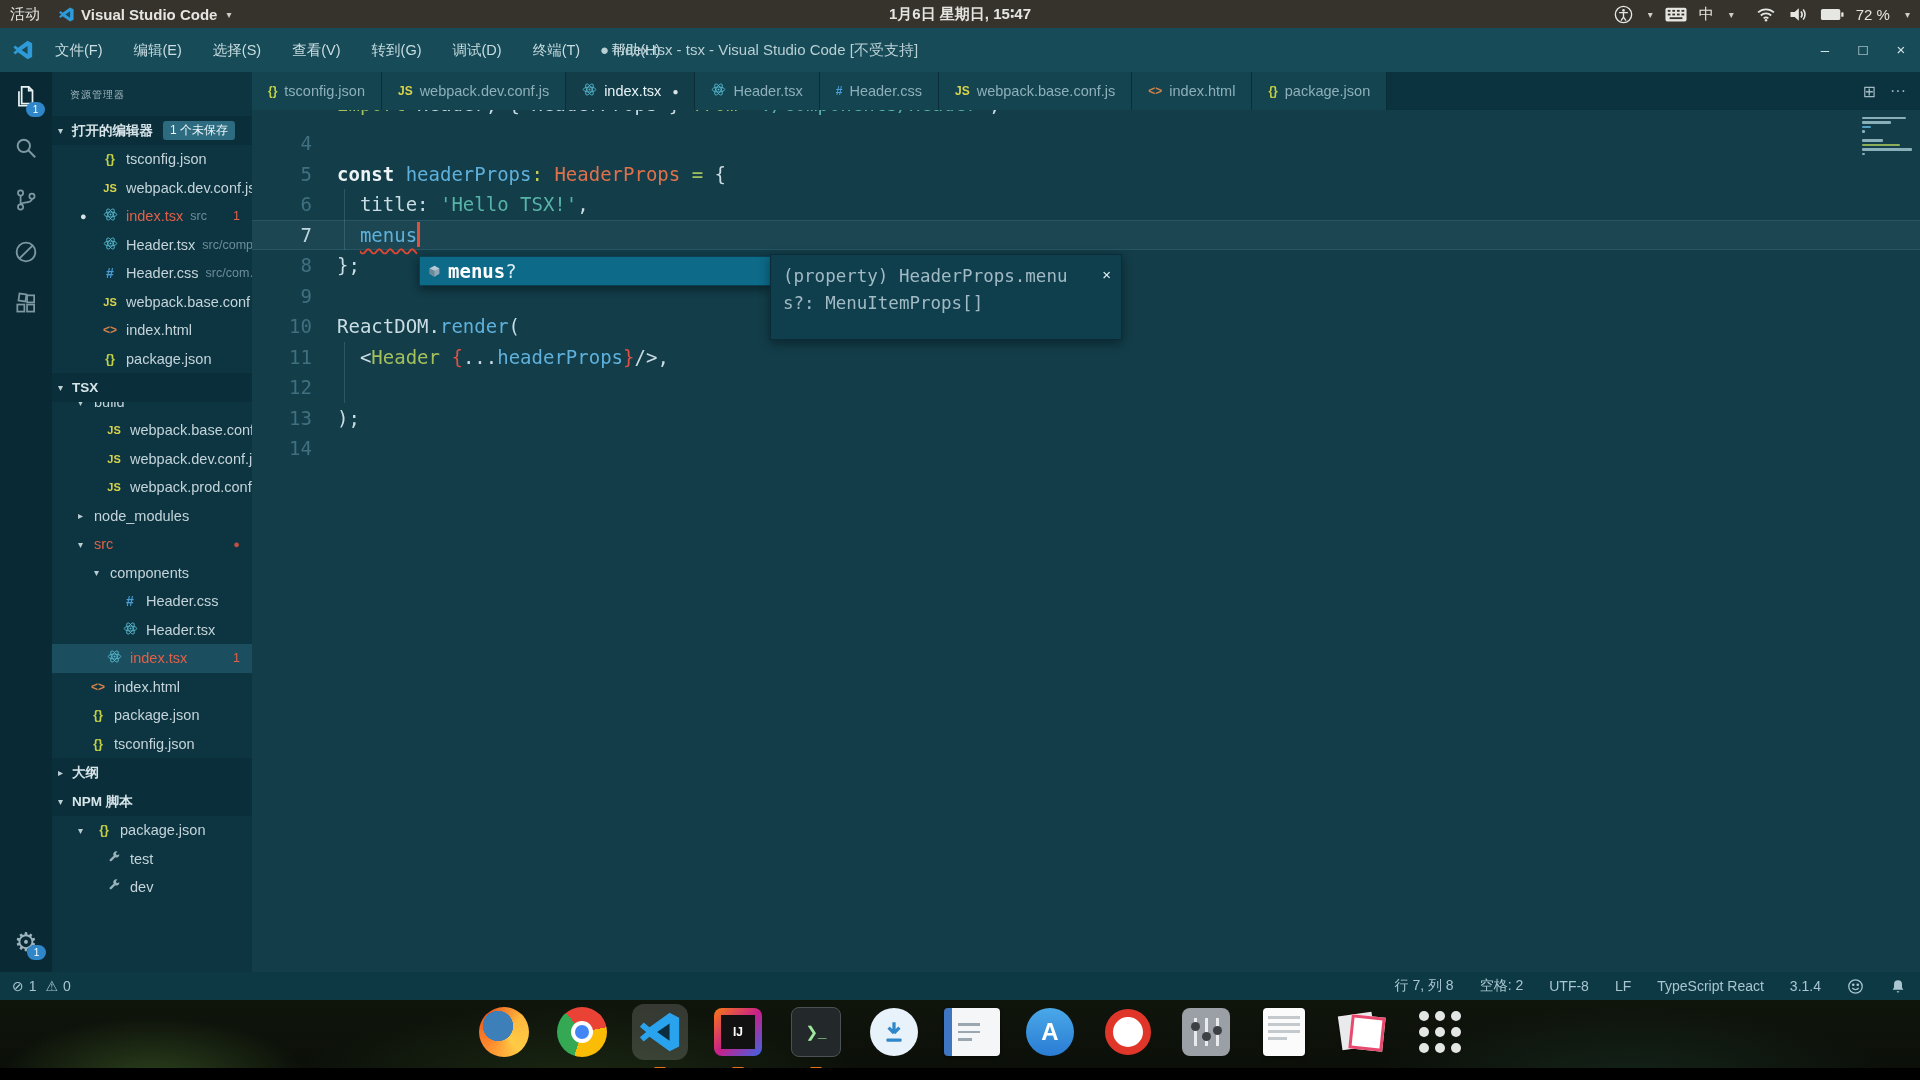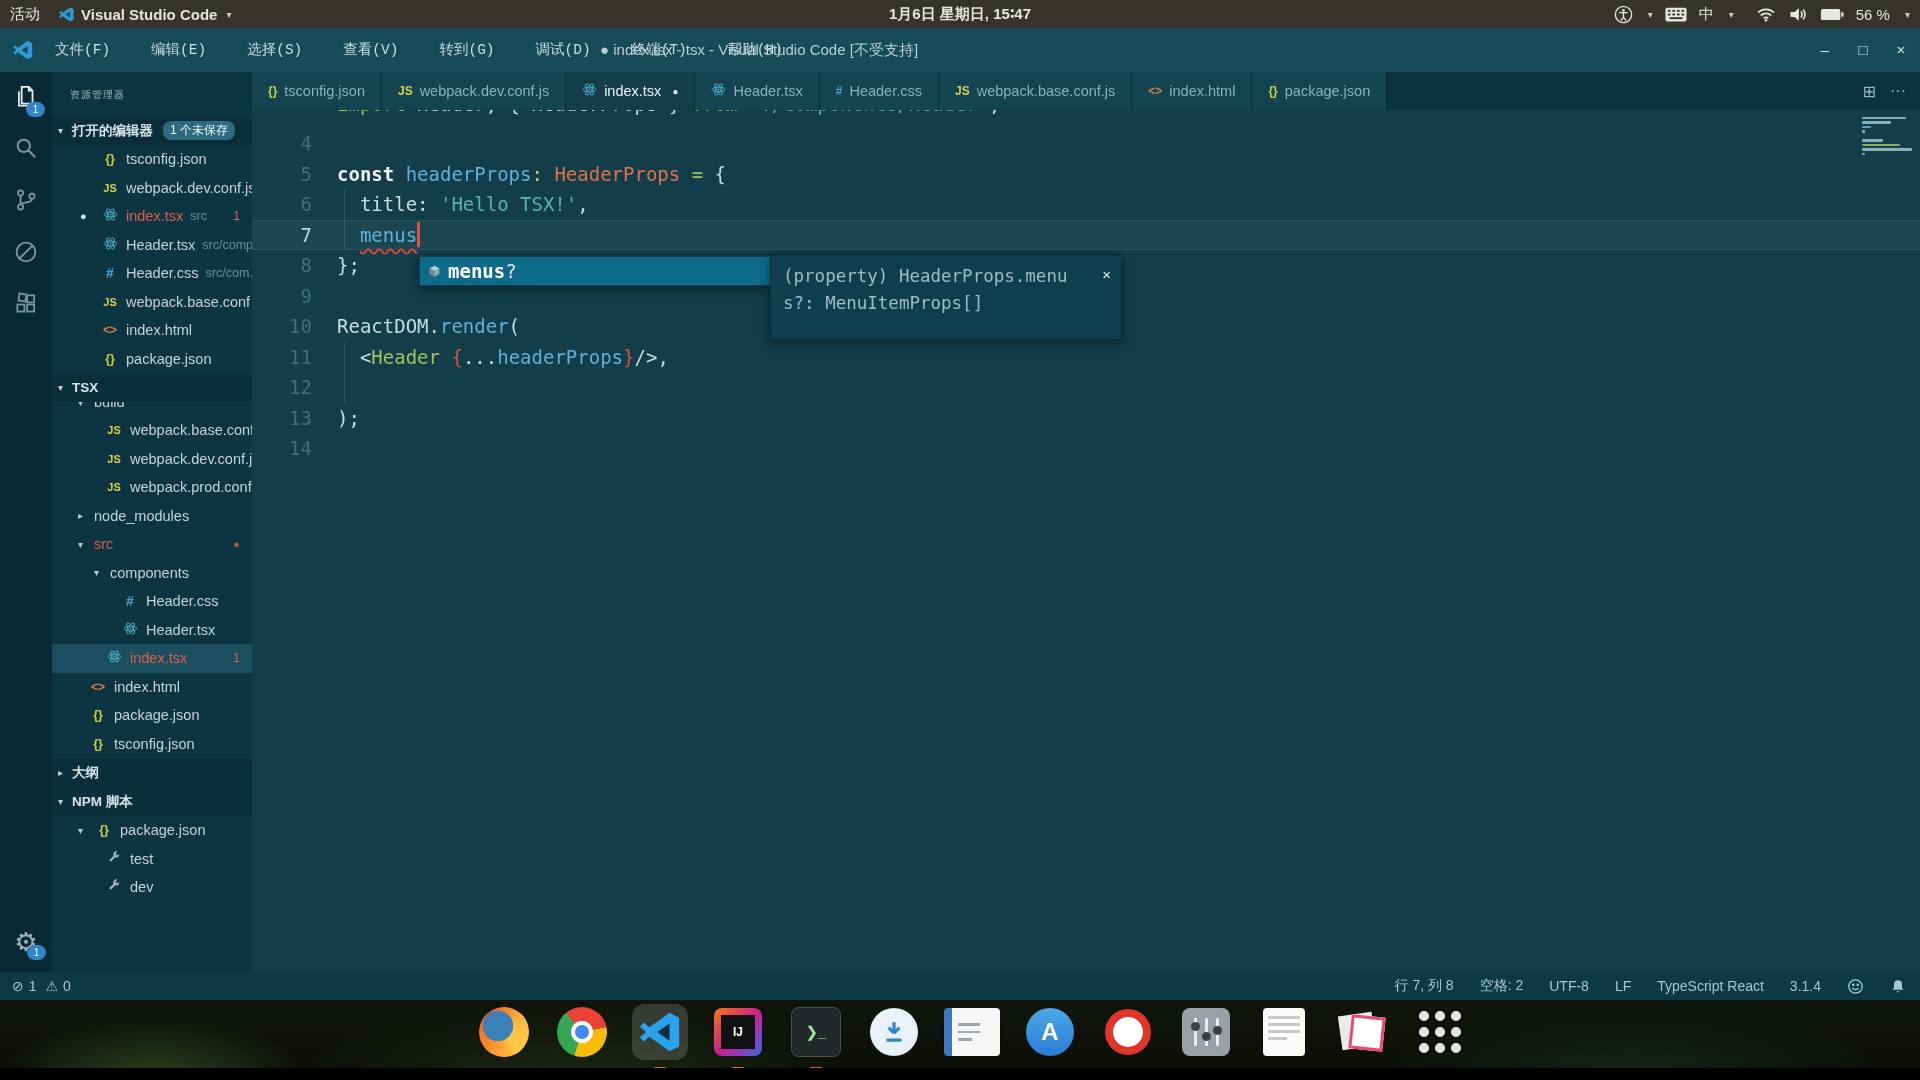--- a/index.html
+++ b/index.html
@@ -183,7 +183,7 @@
             <rect x="23" y="4.5" width="2.5" height="5" rx="1" fill="#e6e6e2"></rect>
           </svg>
       </span>
-      <span>56 %</span>
+      <span>72 %</span>
       <span class="caret">▾</span>
     </div>
   </div>

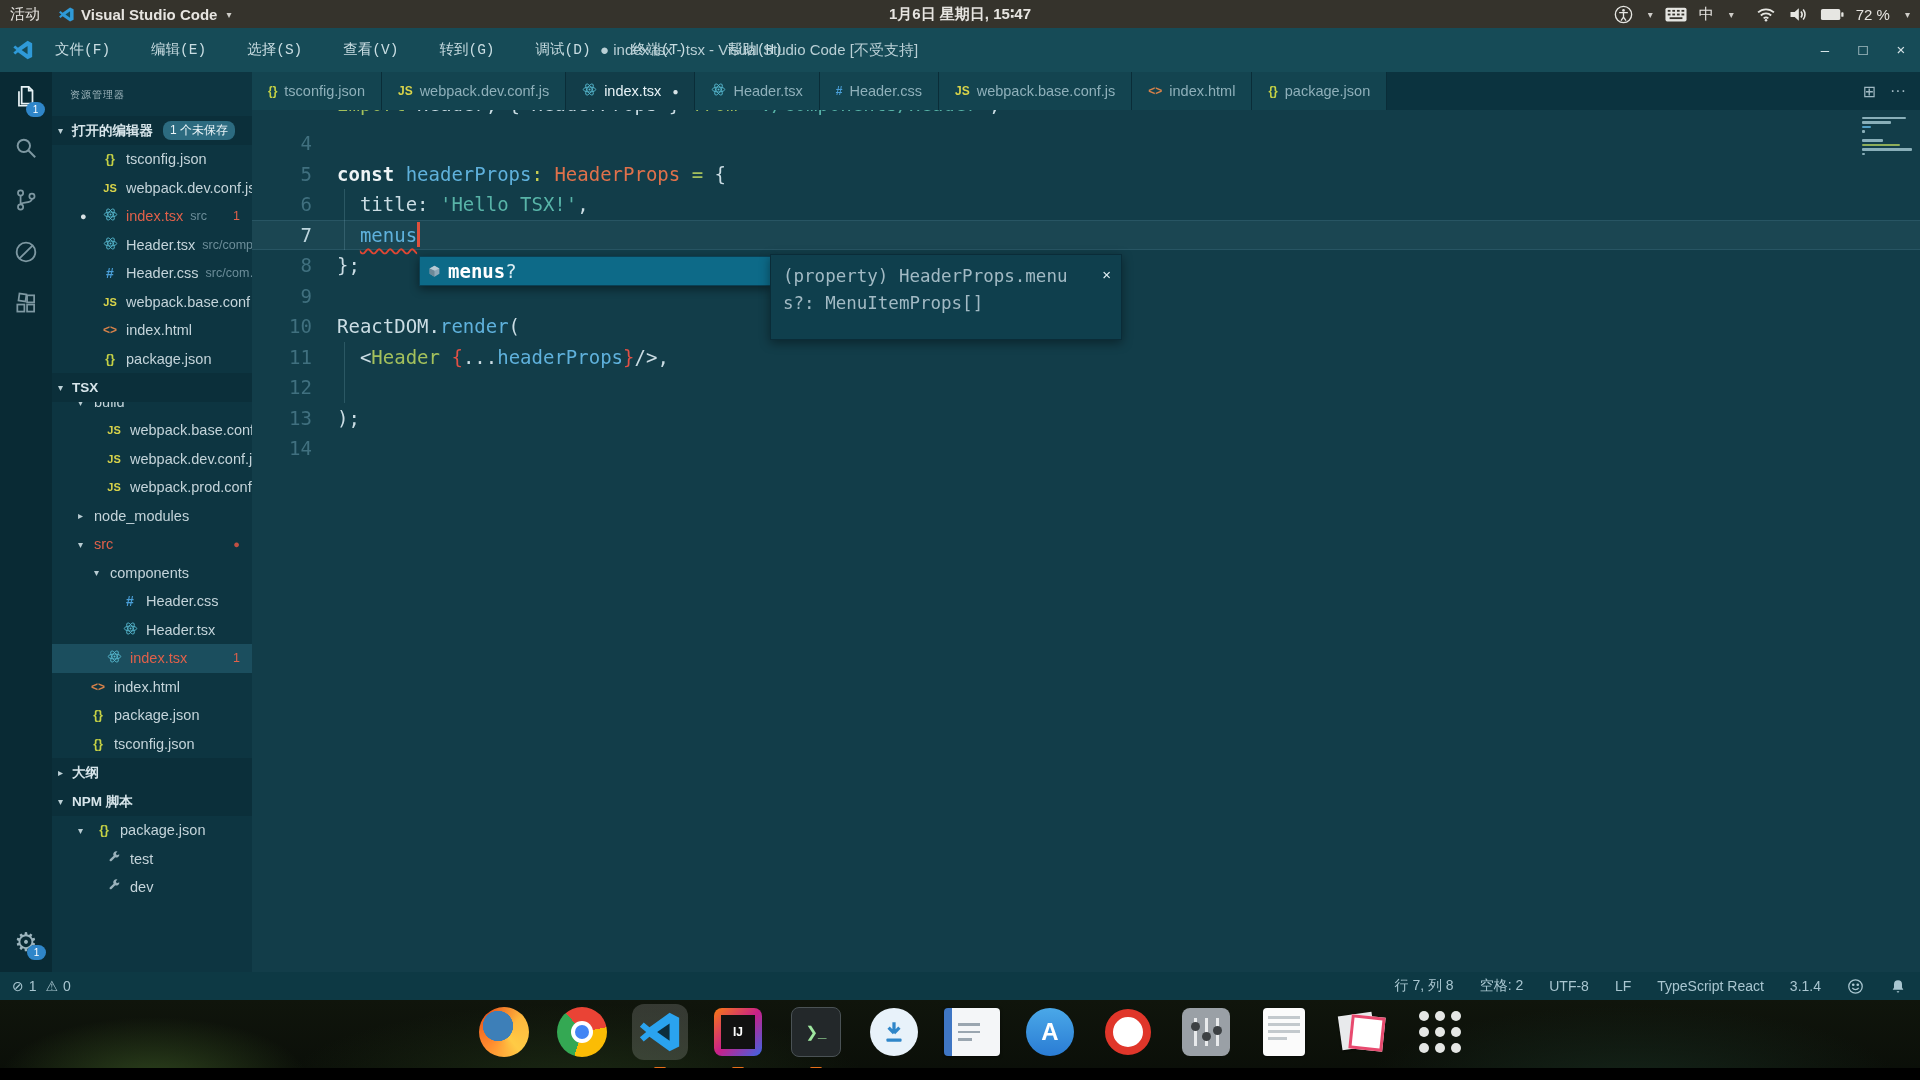--- a/index.html
+++ b/index.html
@@ -19,7 +19,7 @@
   #vswindow{position:absolute;left:0;top:28px;width:1920px;height:972px;background:#123d49;}
   #titlebar{position:absolute;left:0;top:0;width:100%;height:44px;background:#164b57;
     display:flex;align-items:center;font-size:14.5px;color:#c9dde2;}
-  #titlebar .menus{display:flex;gap:15px;margin-left:8px;font-family:Liberation Mono, monospace;}
+  #titlebar .menus{display:flex;gap:5px;margin-left:8px;}
   #titlebar .menuitem{padding:0 13px;line-height:44px;}
   #titlebar .wtitle{position:absolute;left:600px;top:0;line-height:44px;color:#b9cfd5;font-size:15px;}
   #titlebar .controls{position:absolute;right:0;top:0;height:44px;display:flex;align-items:center;gap:0;}

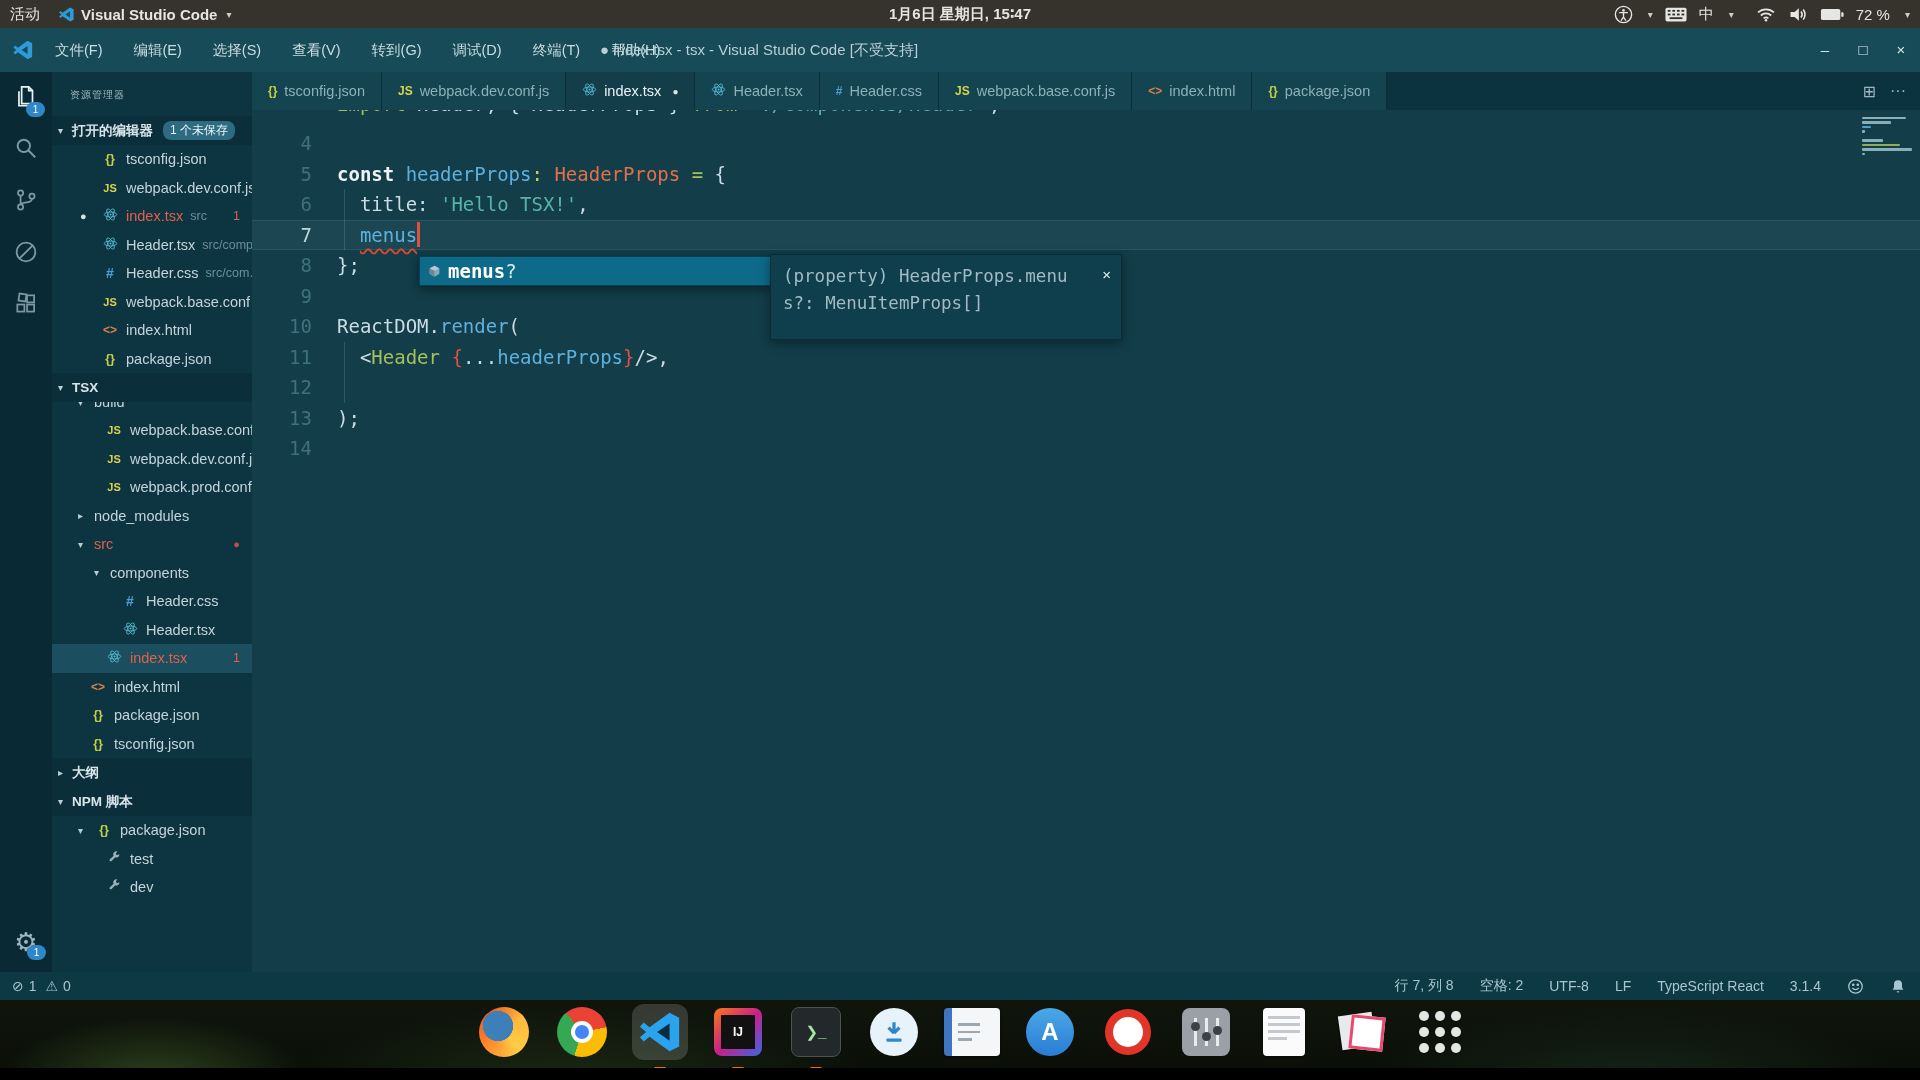--- a/index.html
+++ b/index.html
@@ -42,7 +42,7 @@
     font-size:13.5px;position:relative;}
   .sb-sechead .chev{width:14px;margin-left:6px;font-size:10px;color:#bcd0d6;}
   .sb-badgepill{margin-left:10px;background:#2c6b80;color:#eaf4f7;font-weight:normal;font-size:12px;
-    border-radius:8px;padding:1px 7px;}
+    border-radius:3px;padding:1px 7px;}
   .sb-row{height:28.5px;display:flex;align-items:center;position:relative;color:#c4d4da;white-space:nowrap;}
   .sb-row.selected{background:#1b4e5e;}
   .sb-row .dotcol{position:absolute;left:28px;color:#d9e2e5;font-size:11px;}

